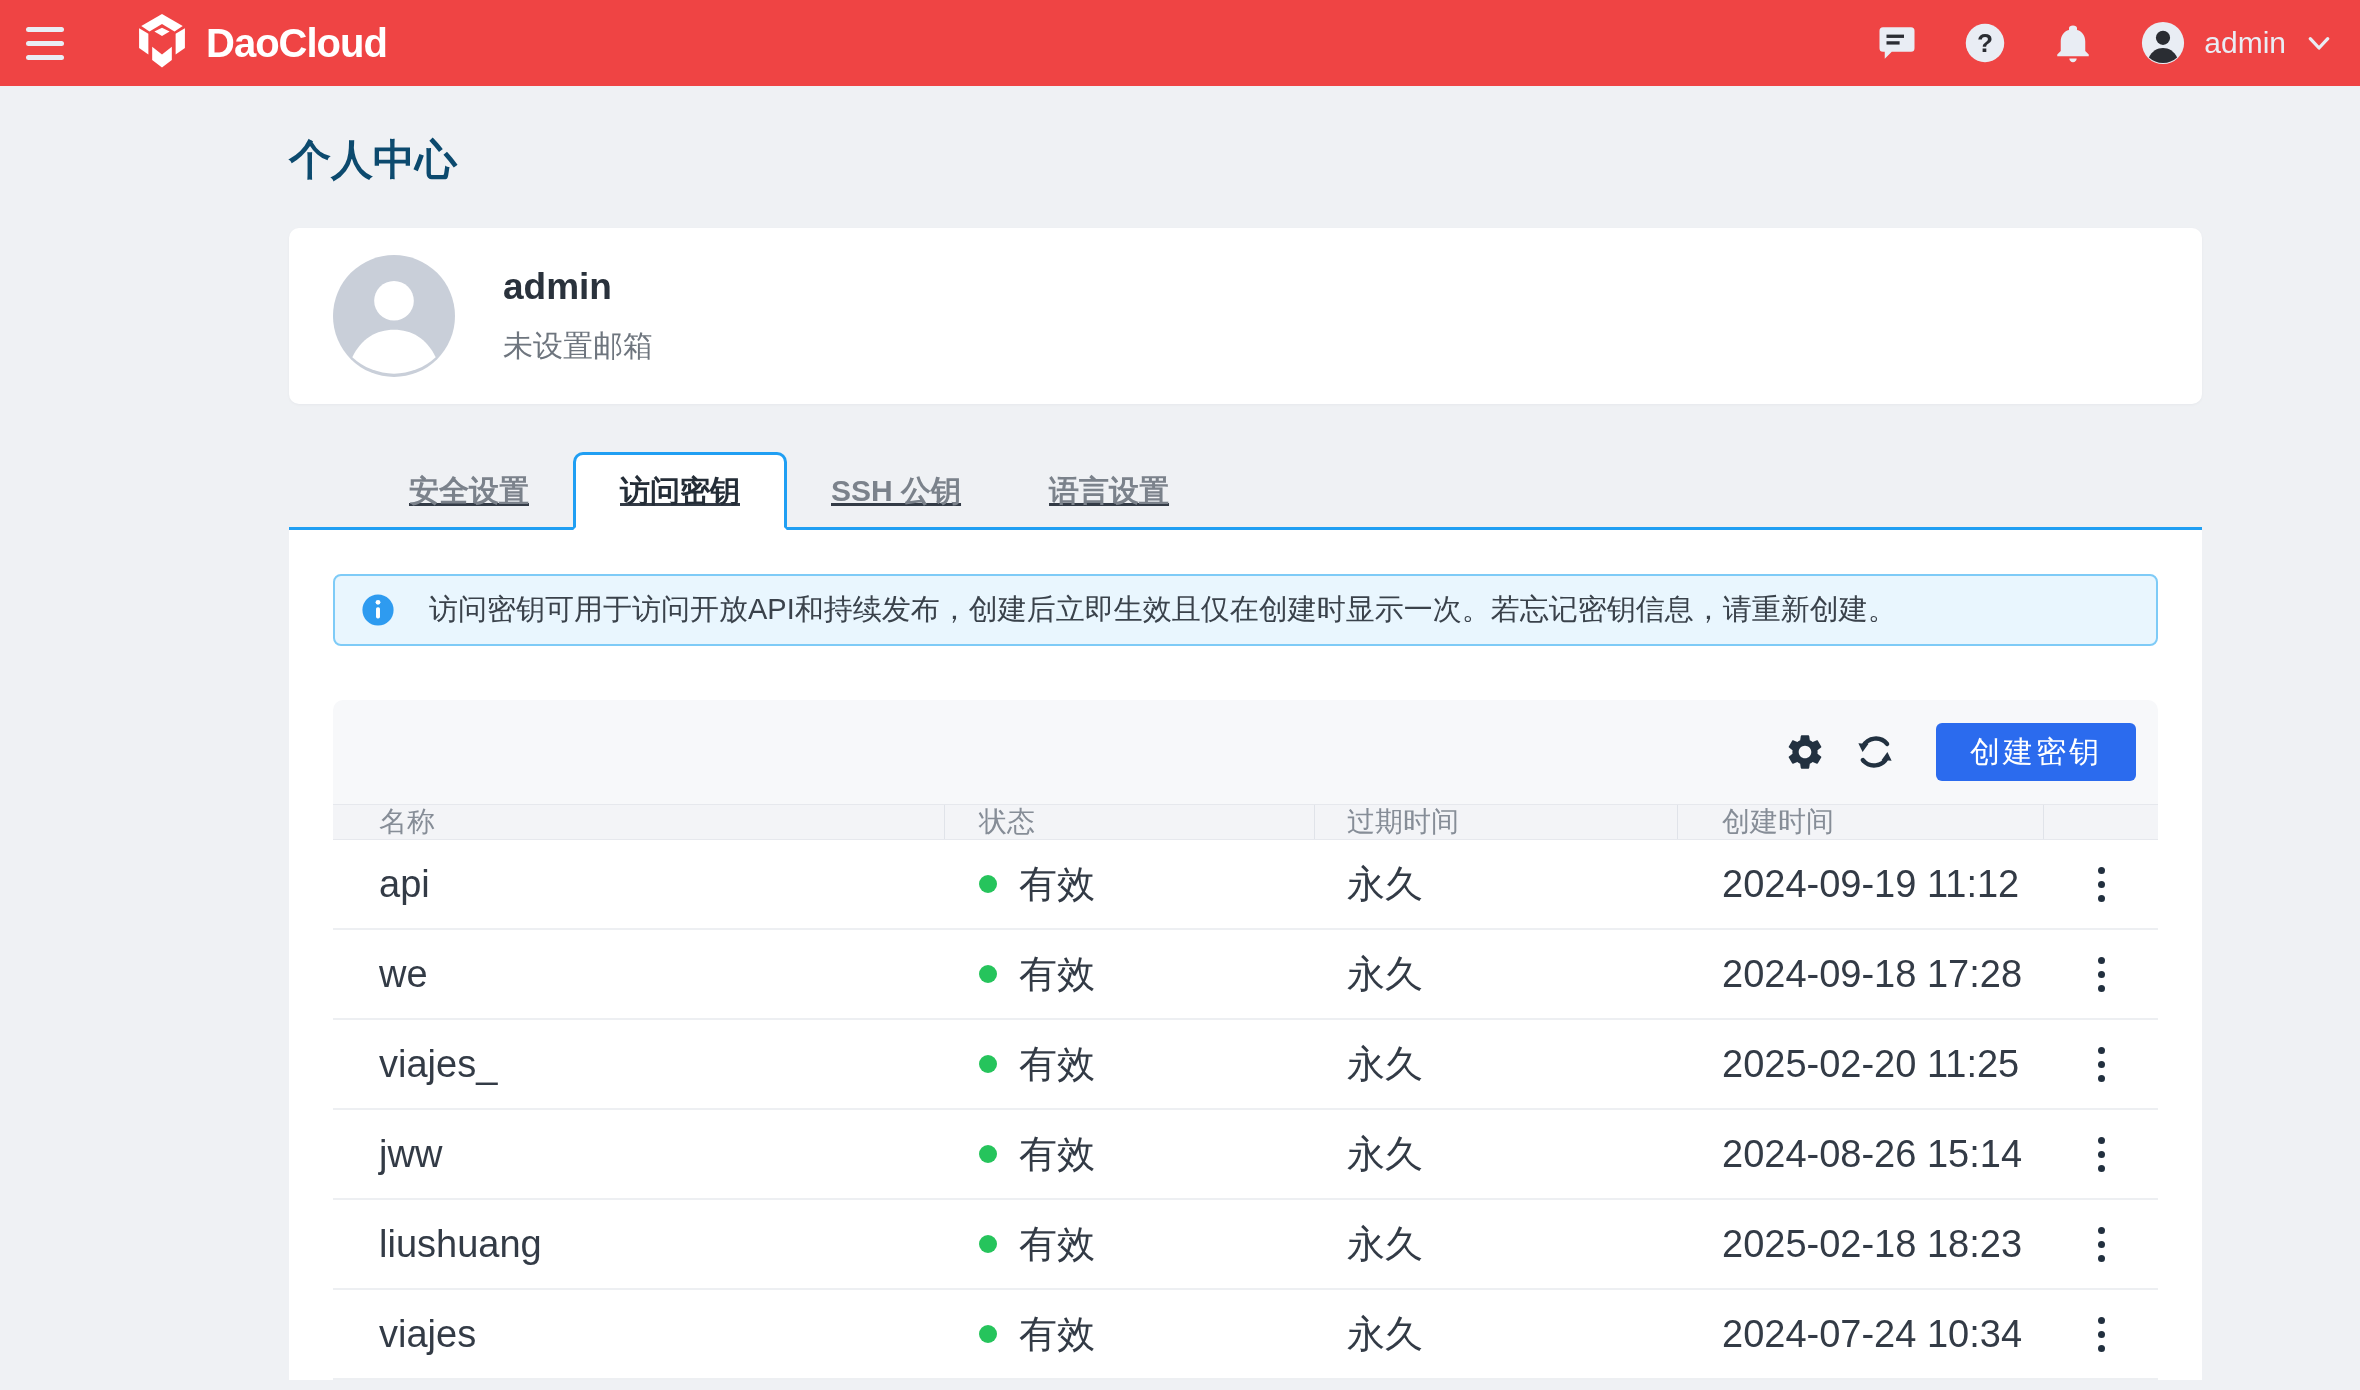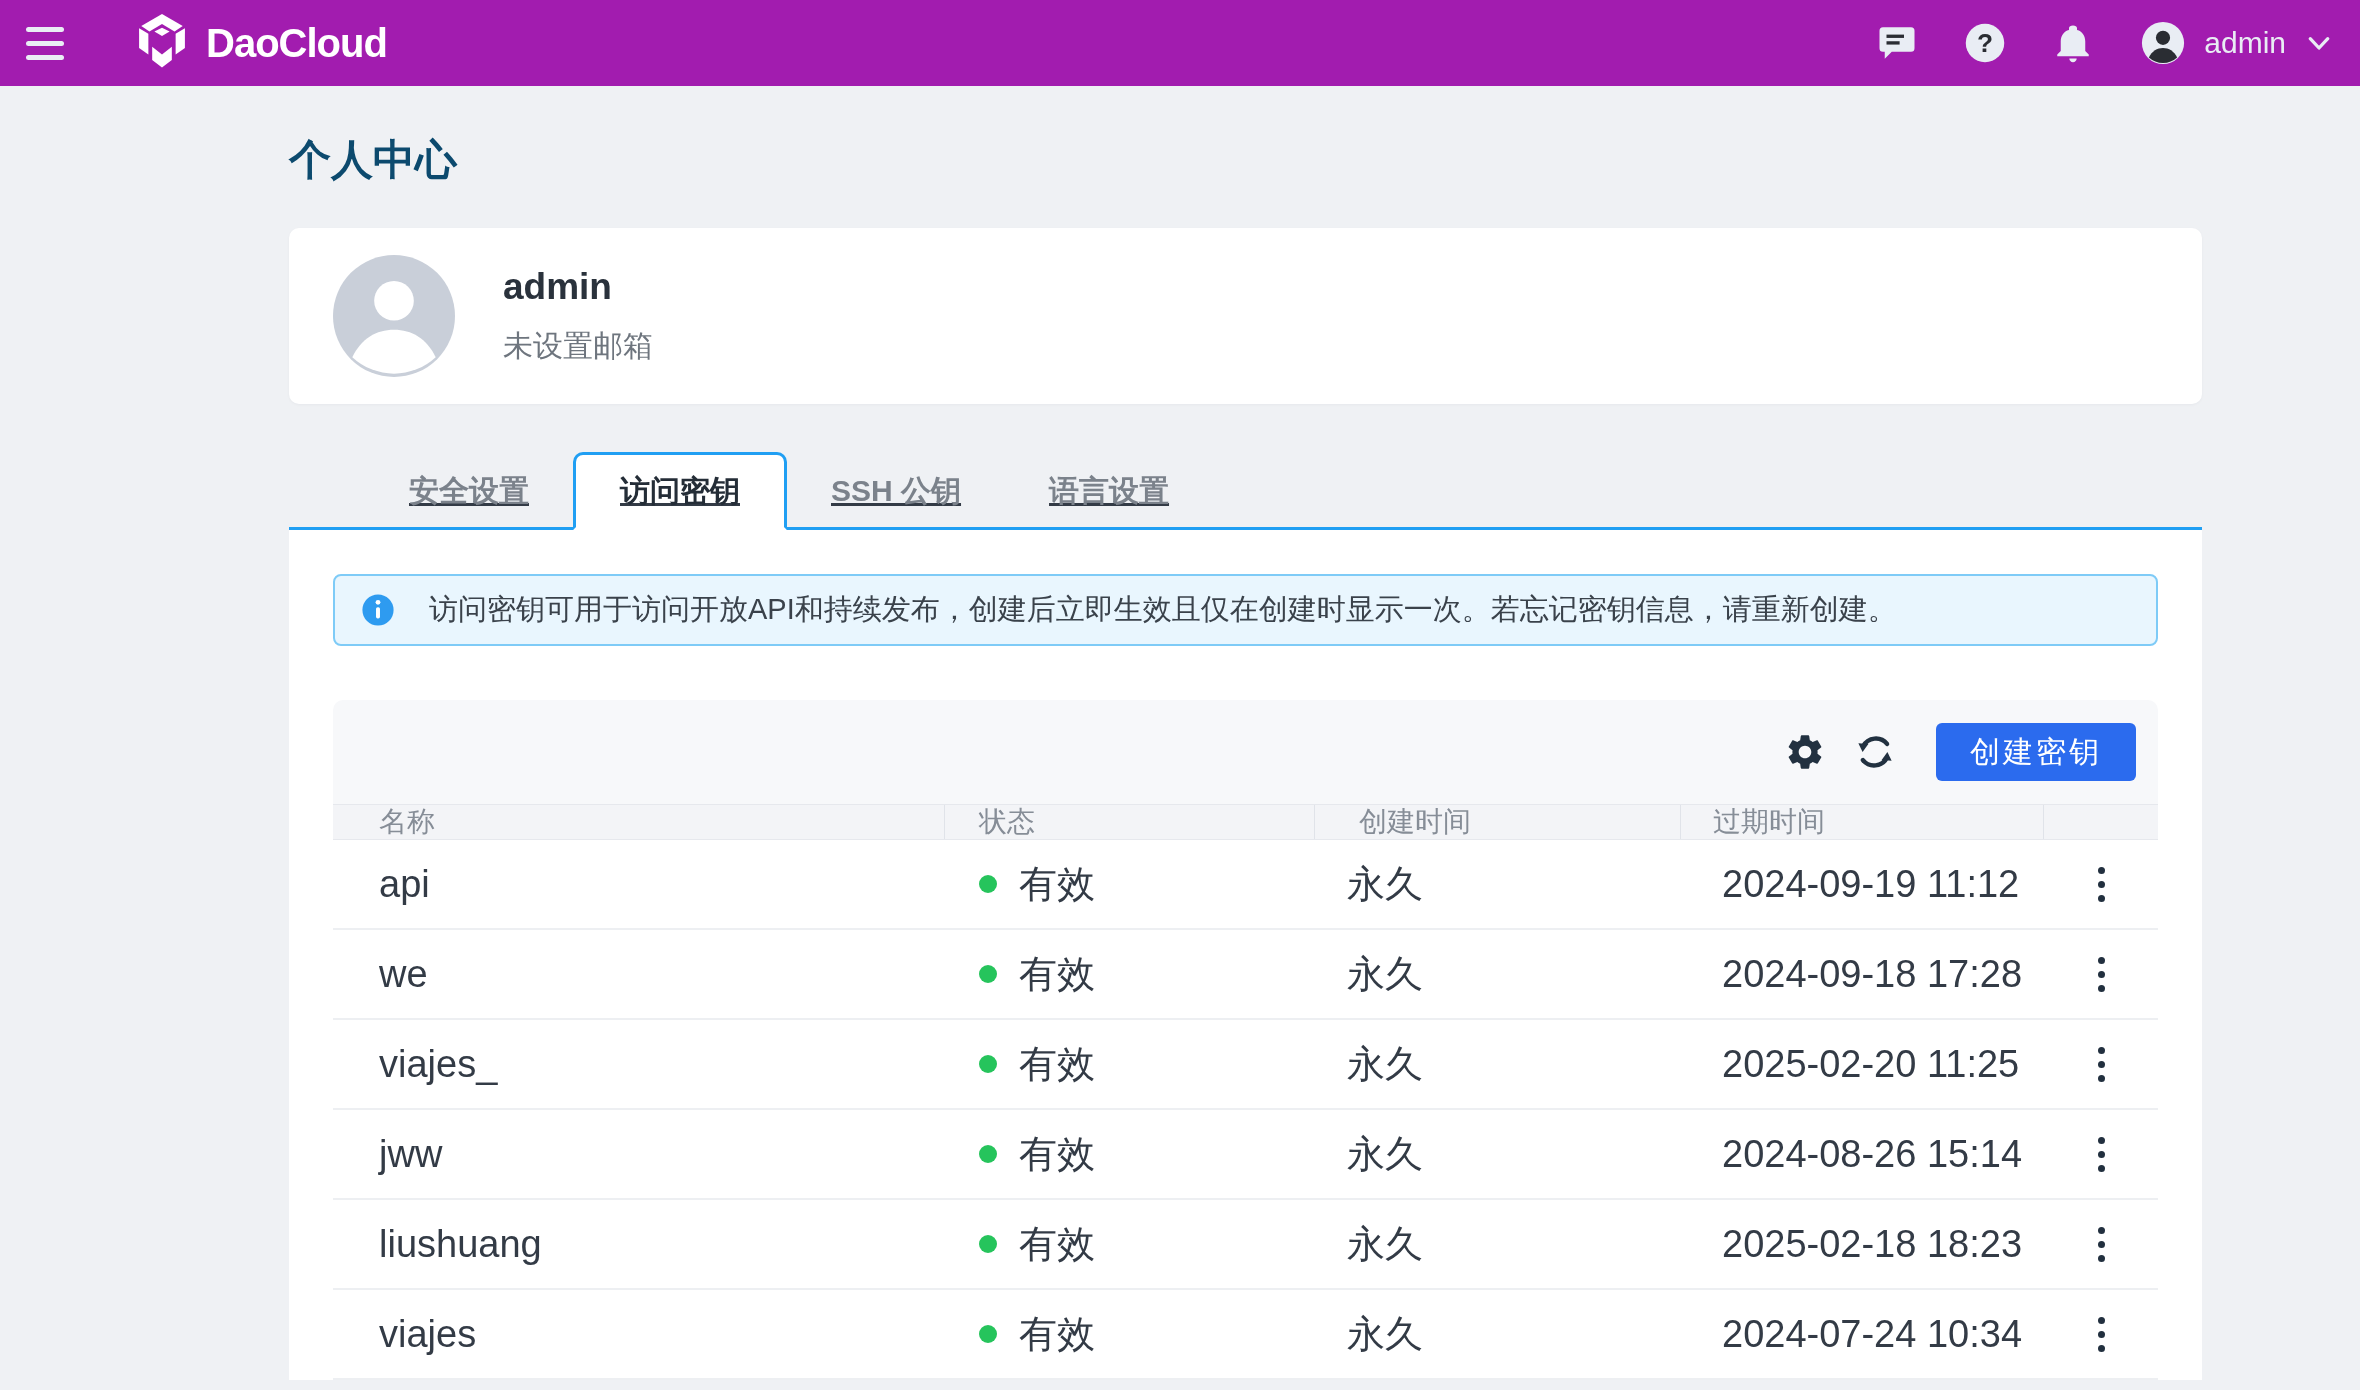--- a/index.html
+++ b/index.html
@@ -11,7 +11,7 @@
 
   
   .topbar {
-    height:86px; background:#a21caf; display:flex; align-items:center;
+    height:86px; background:#ef4444; display:flex; align-items:center;
     padding:0 26px 0 22px;
   }
   .hamburger { width:60px; height:60px; background:none; border:none; cursor:pointer;

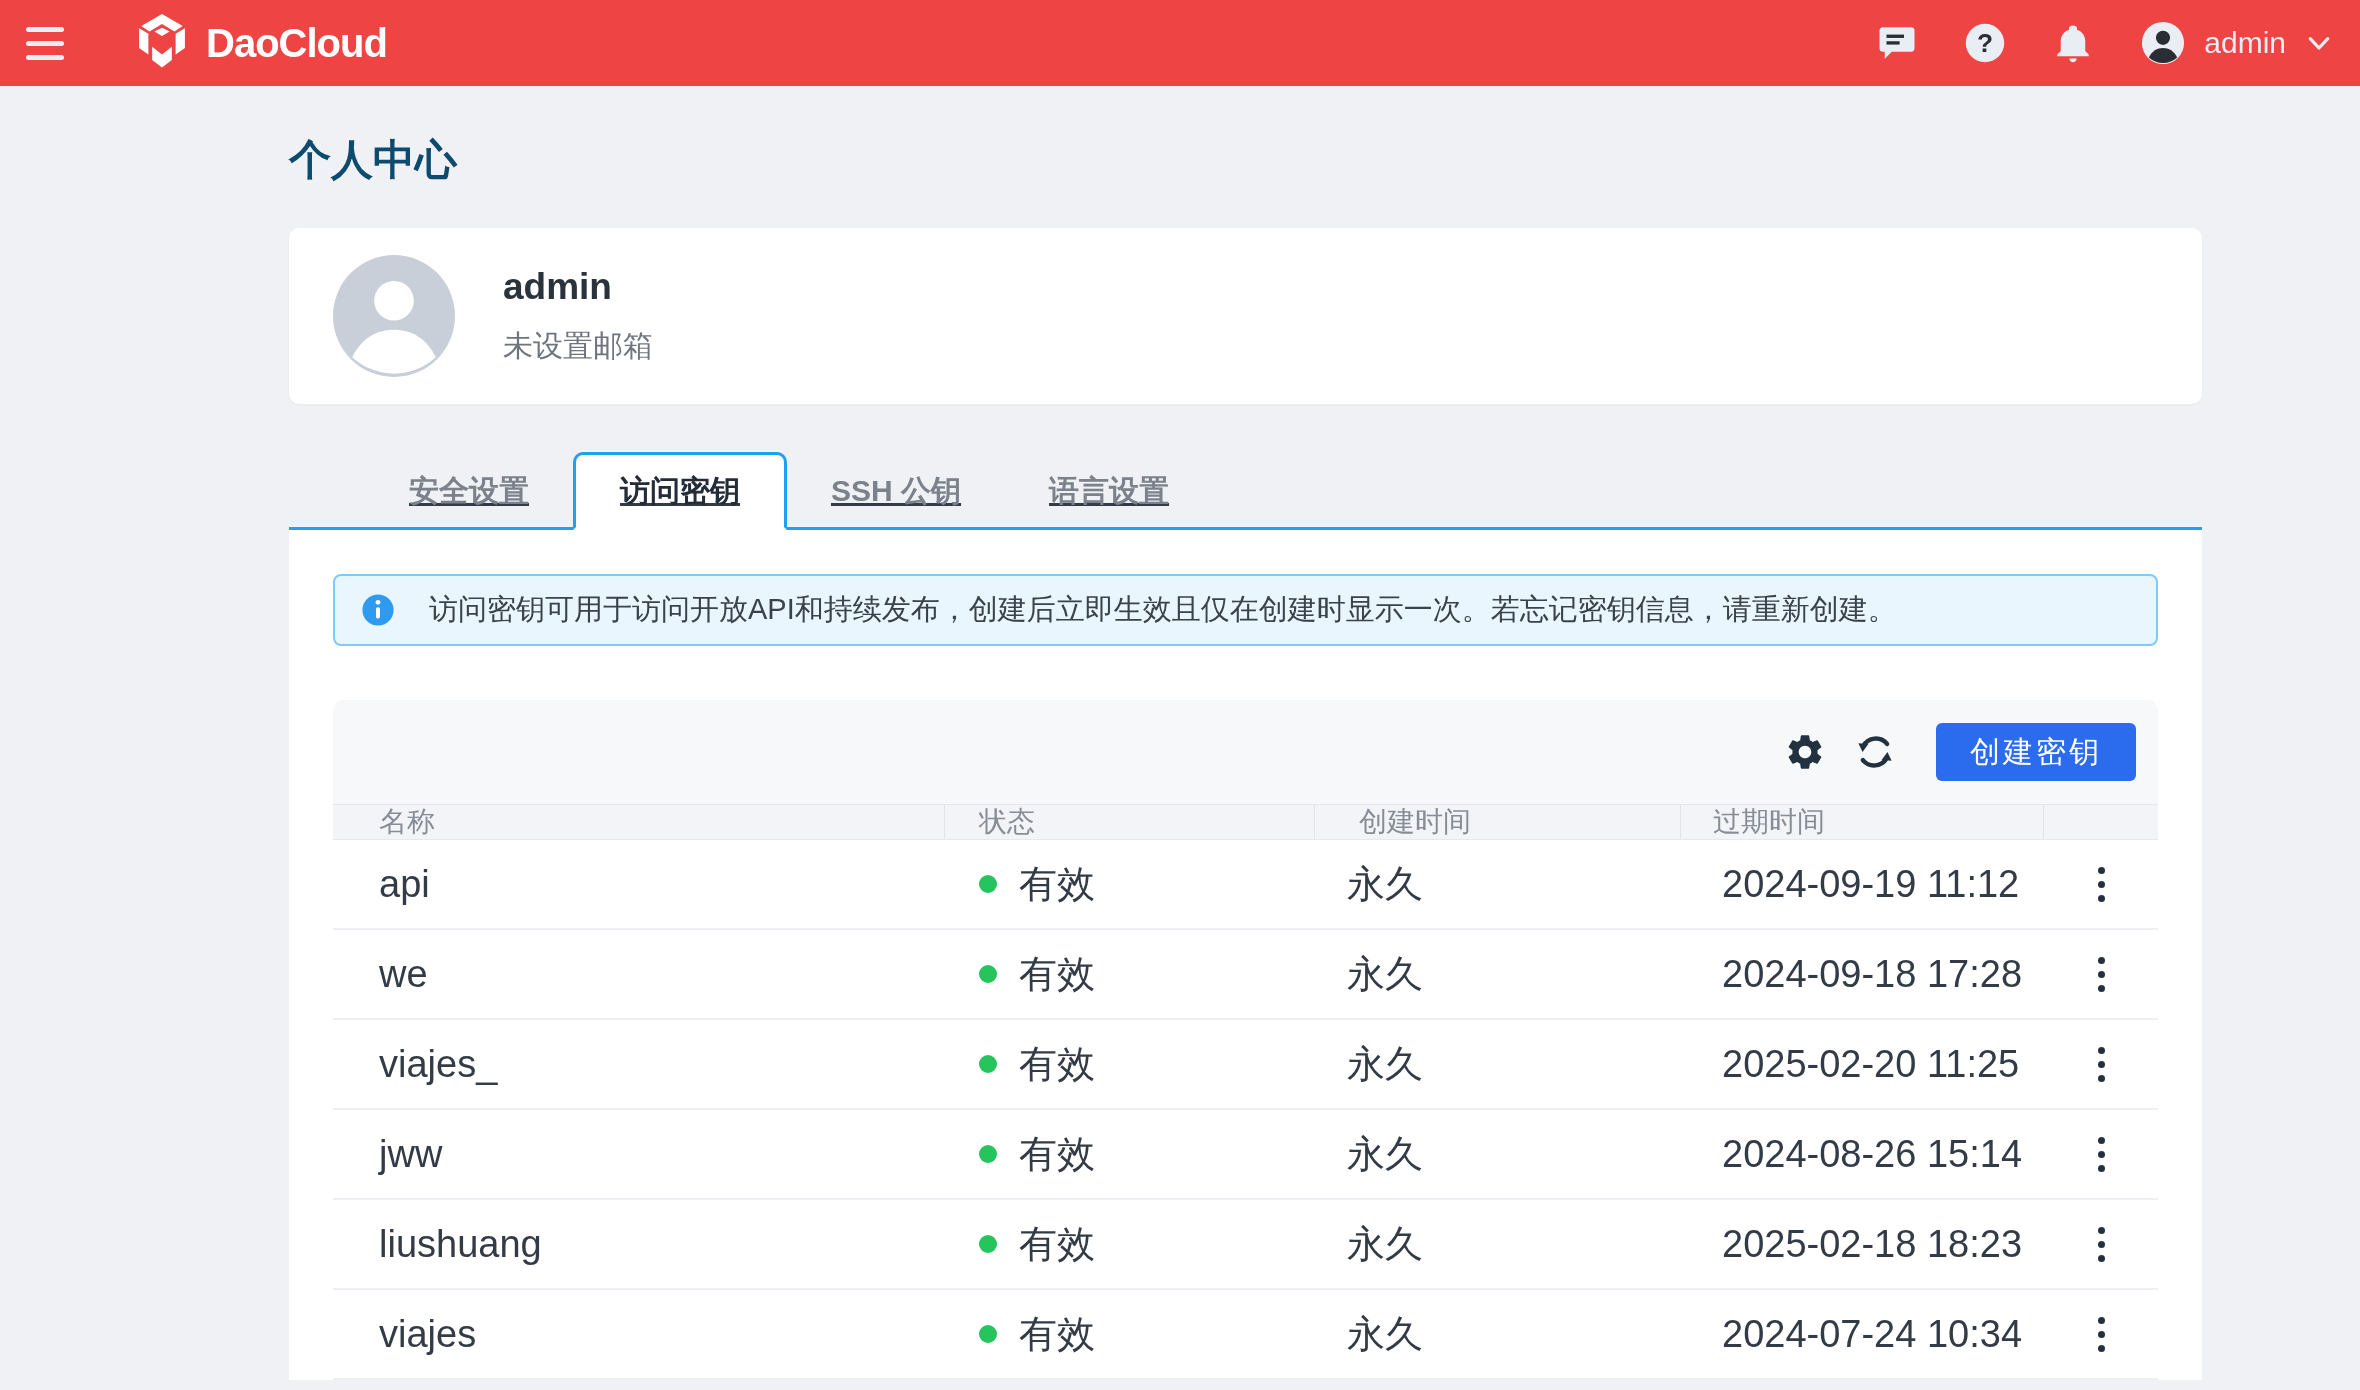--- a/index.html
+++ b/index.html
@@ -196,8 +196,8 @@
       <div class="thead">
         <div class="th c-name">名称</div>
         <div class="th c-status">状态</div>
+        <div class="th c-expiry">过期时间</div>
         <div class="th c-created">创建时间</div>
-        <div class="th c-expiry">过期时间</div>
         <div class="th c-actions"></div>
       </div>
       <div id="tbody">

